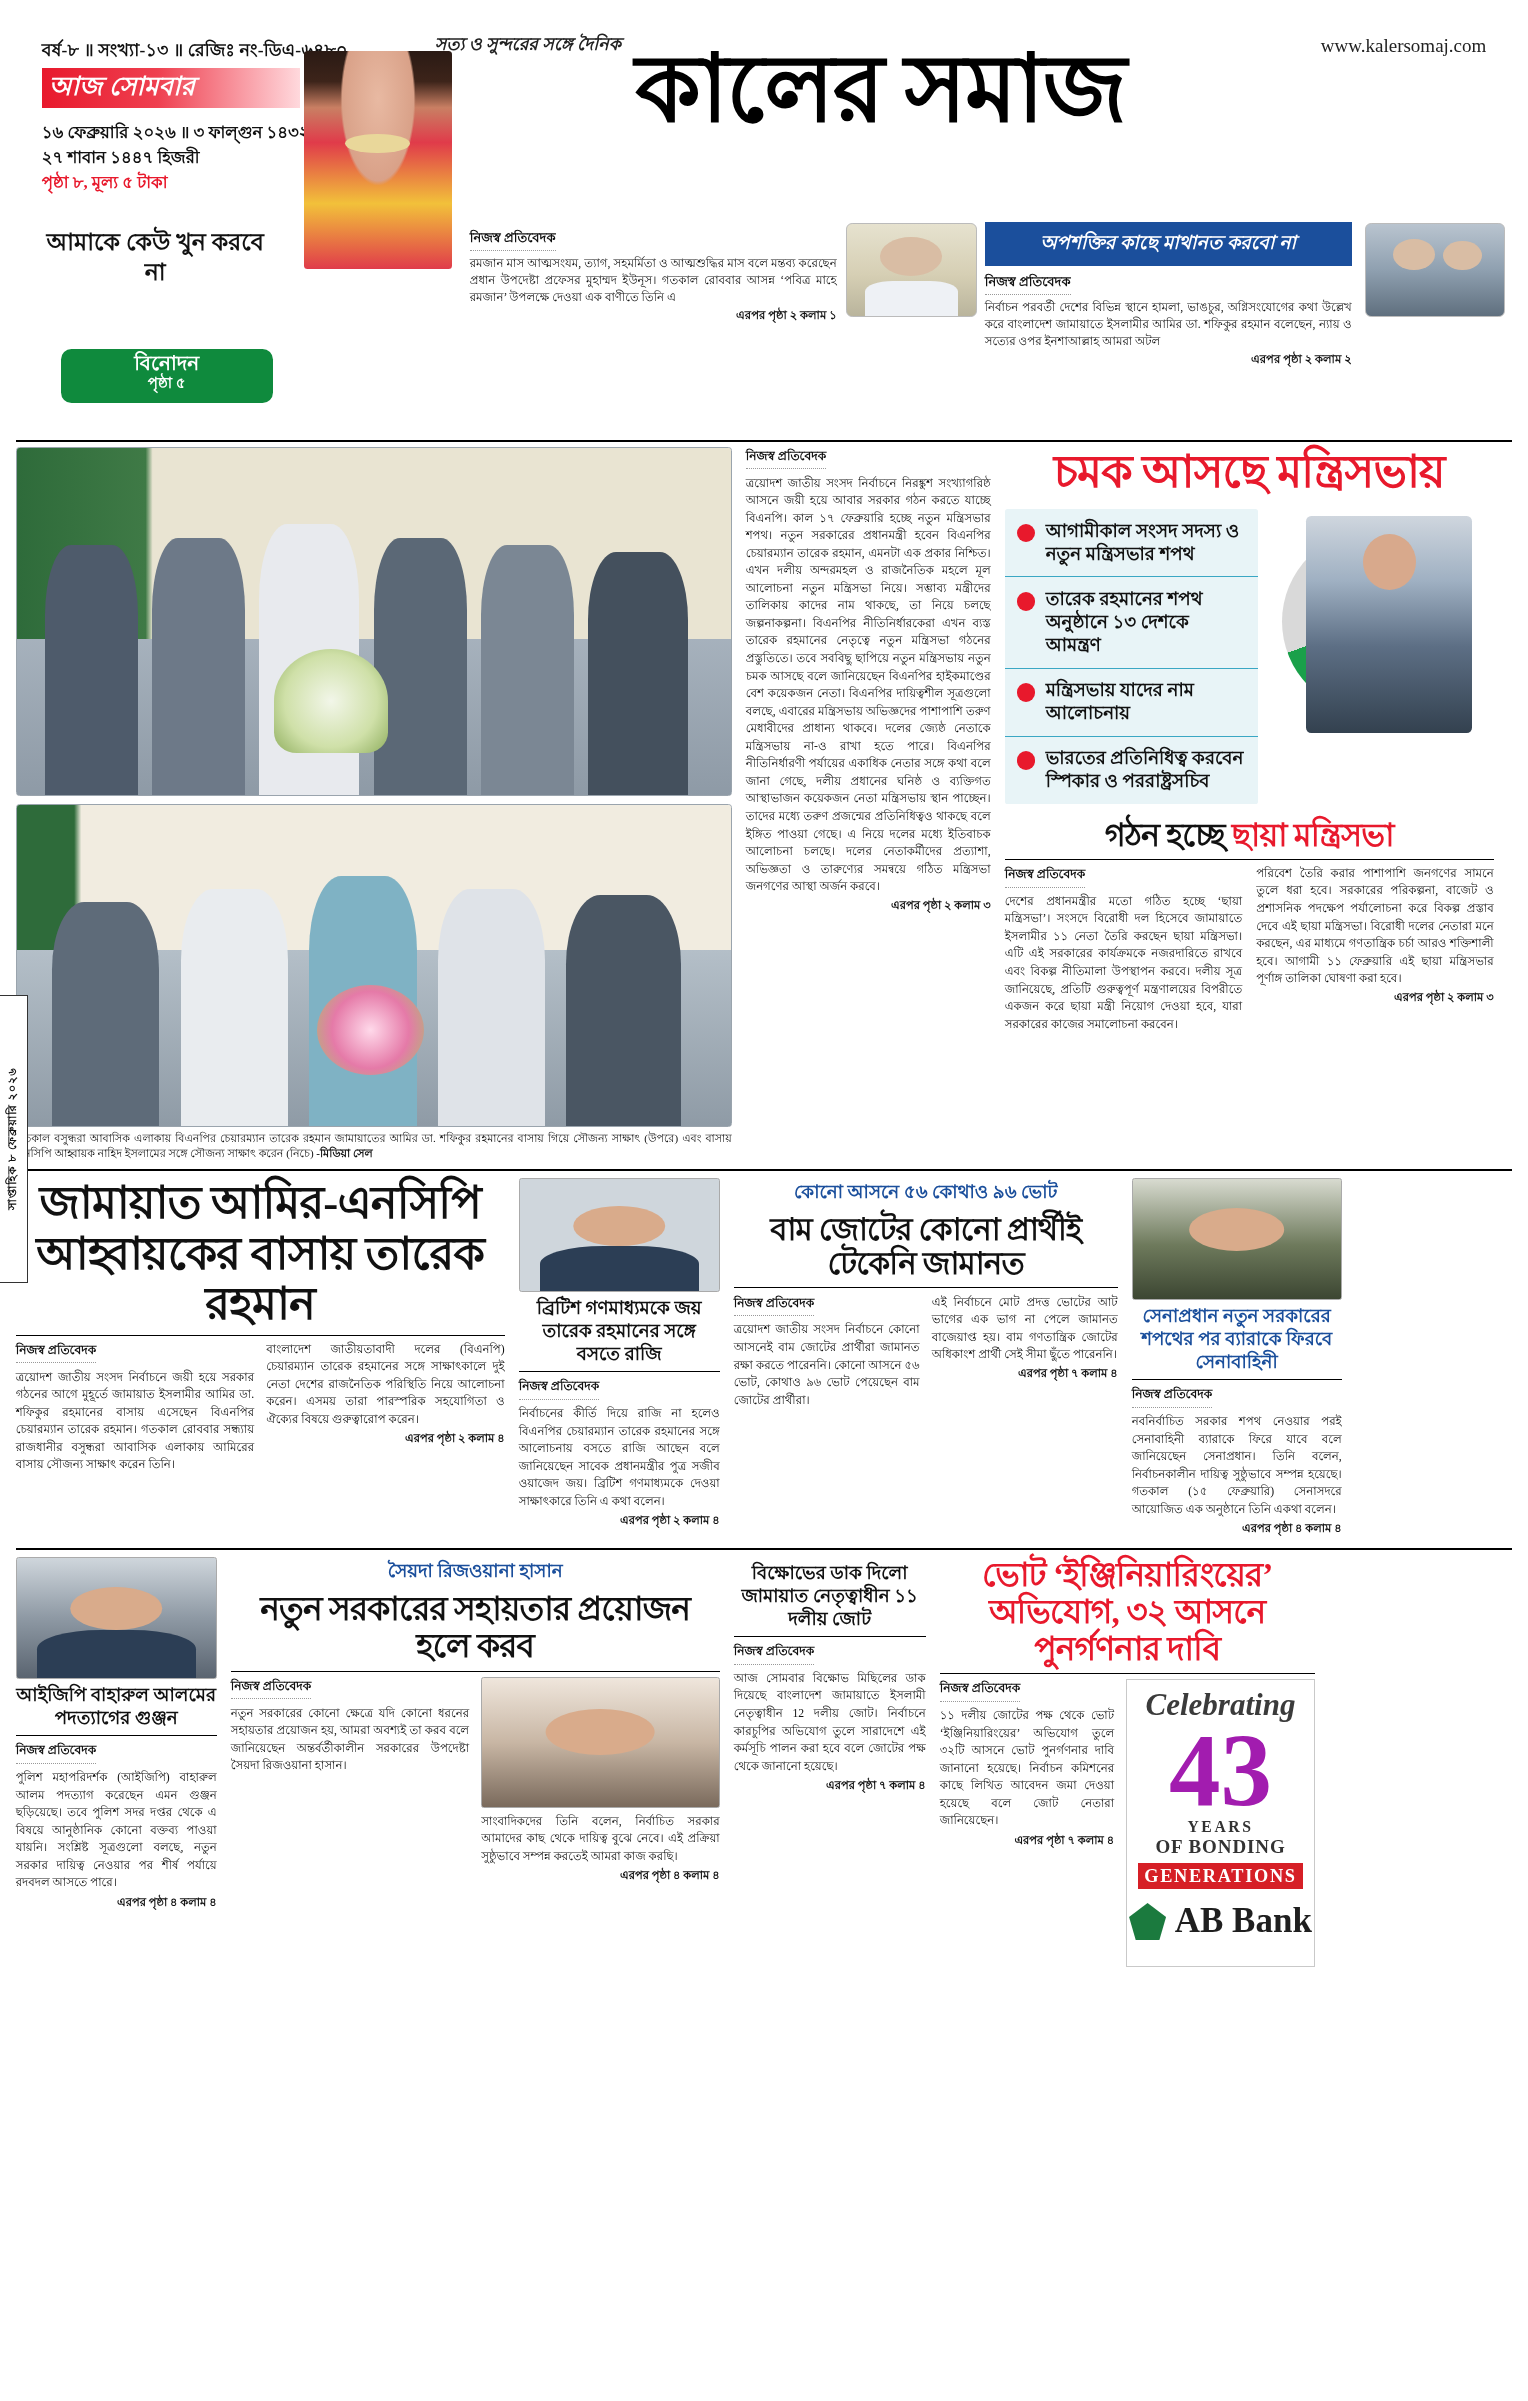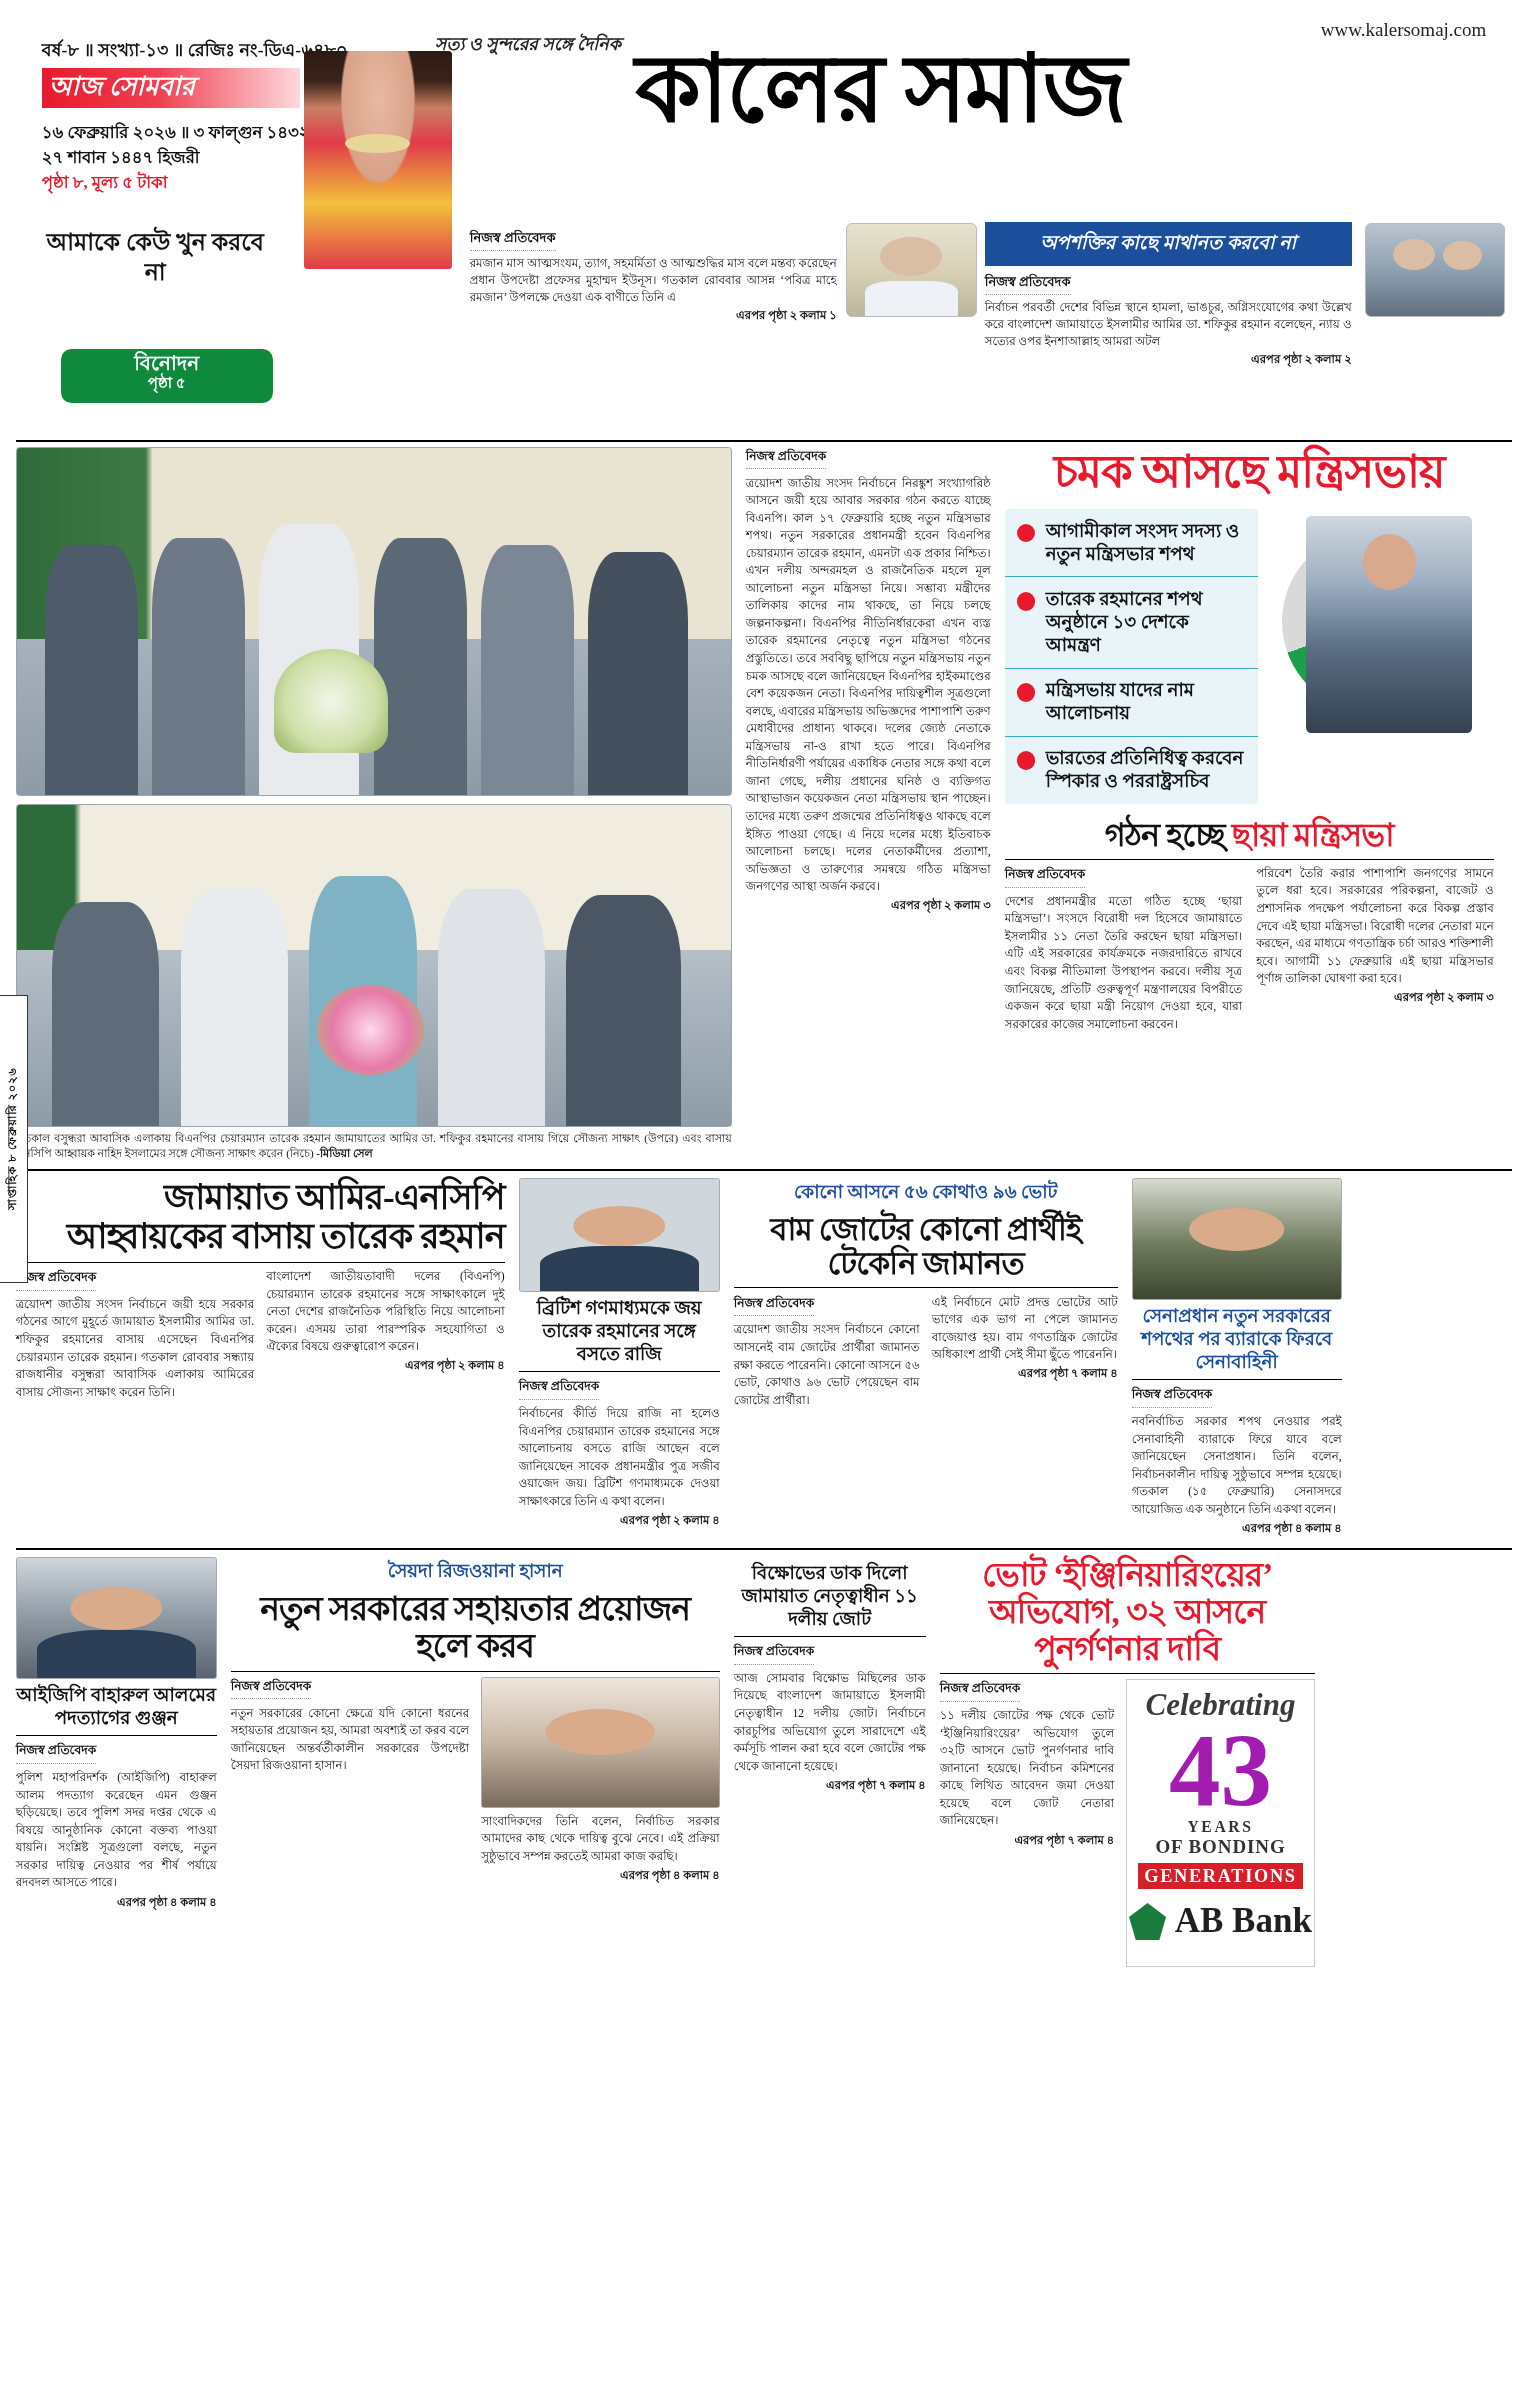--- a/index.html
+++ b/index.html
@@ -25,7 +25,7 @@
     font-size:17.5px; font-weight:bold; font-style:italic; color:#222;
   }
   .website {
-    position:absolute; right:26px; top:19px;
+    position:absolute; right:26px; top:35px;
     font-size:19px; color:#222;
   }
   .today-bar {

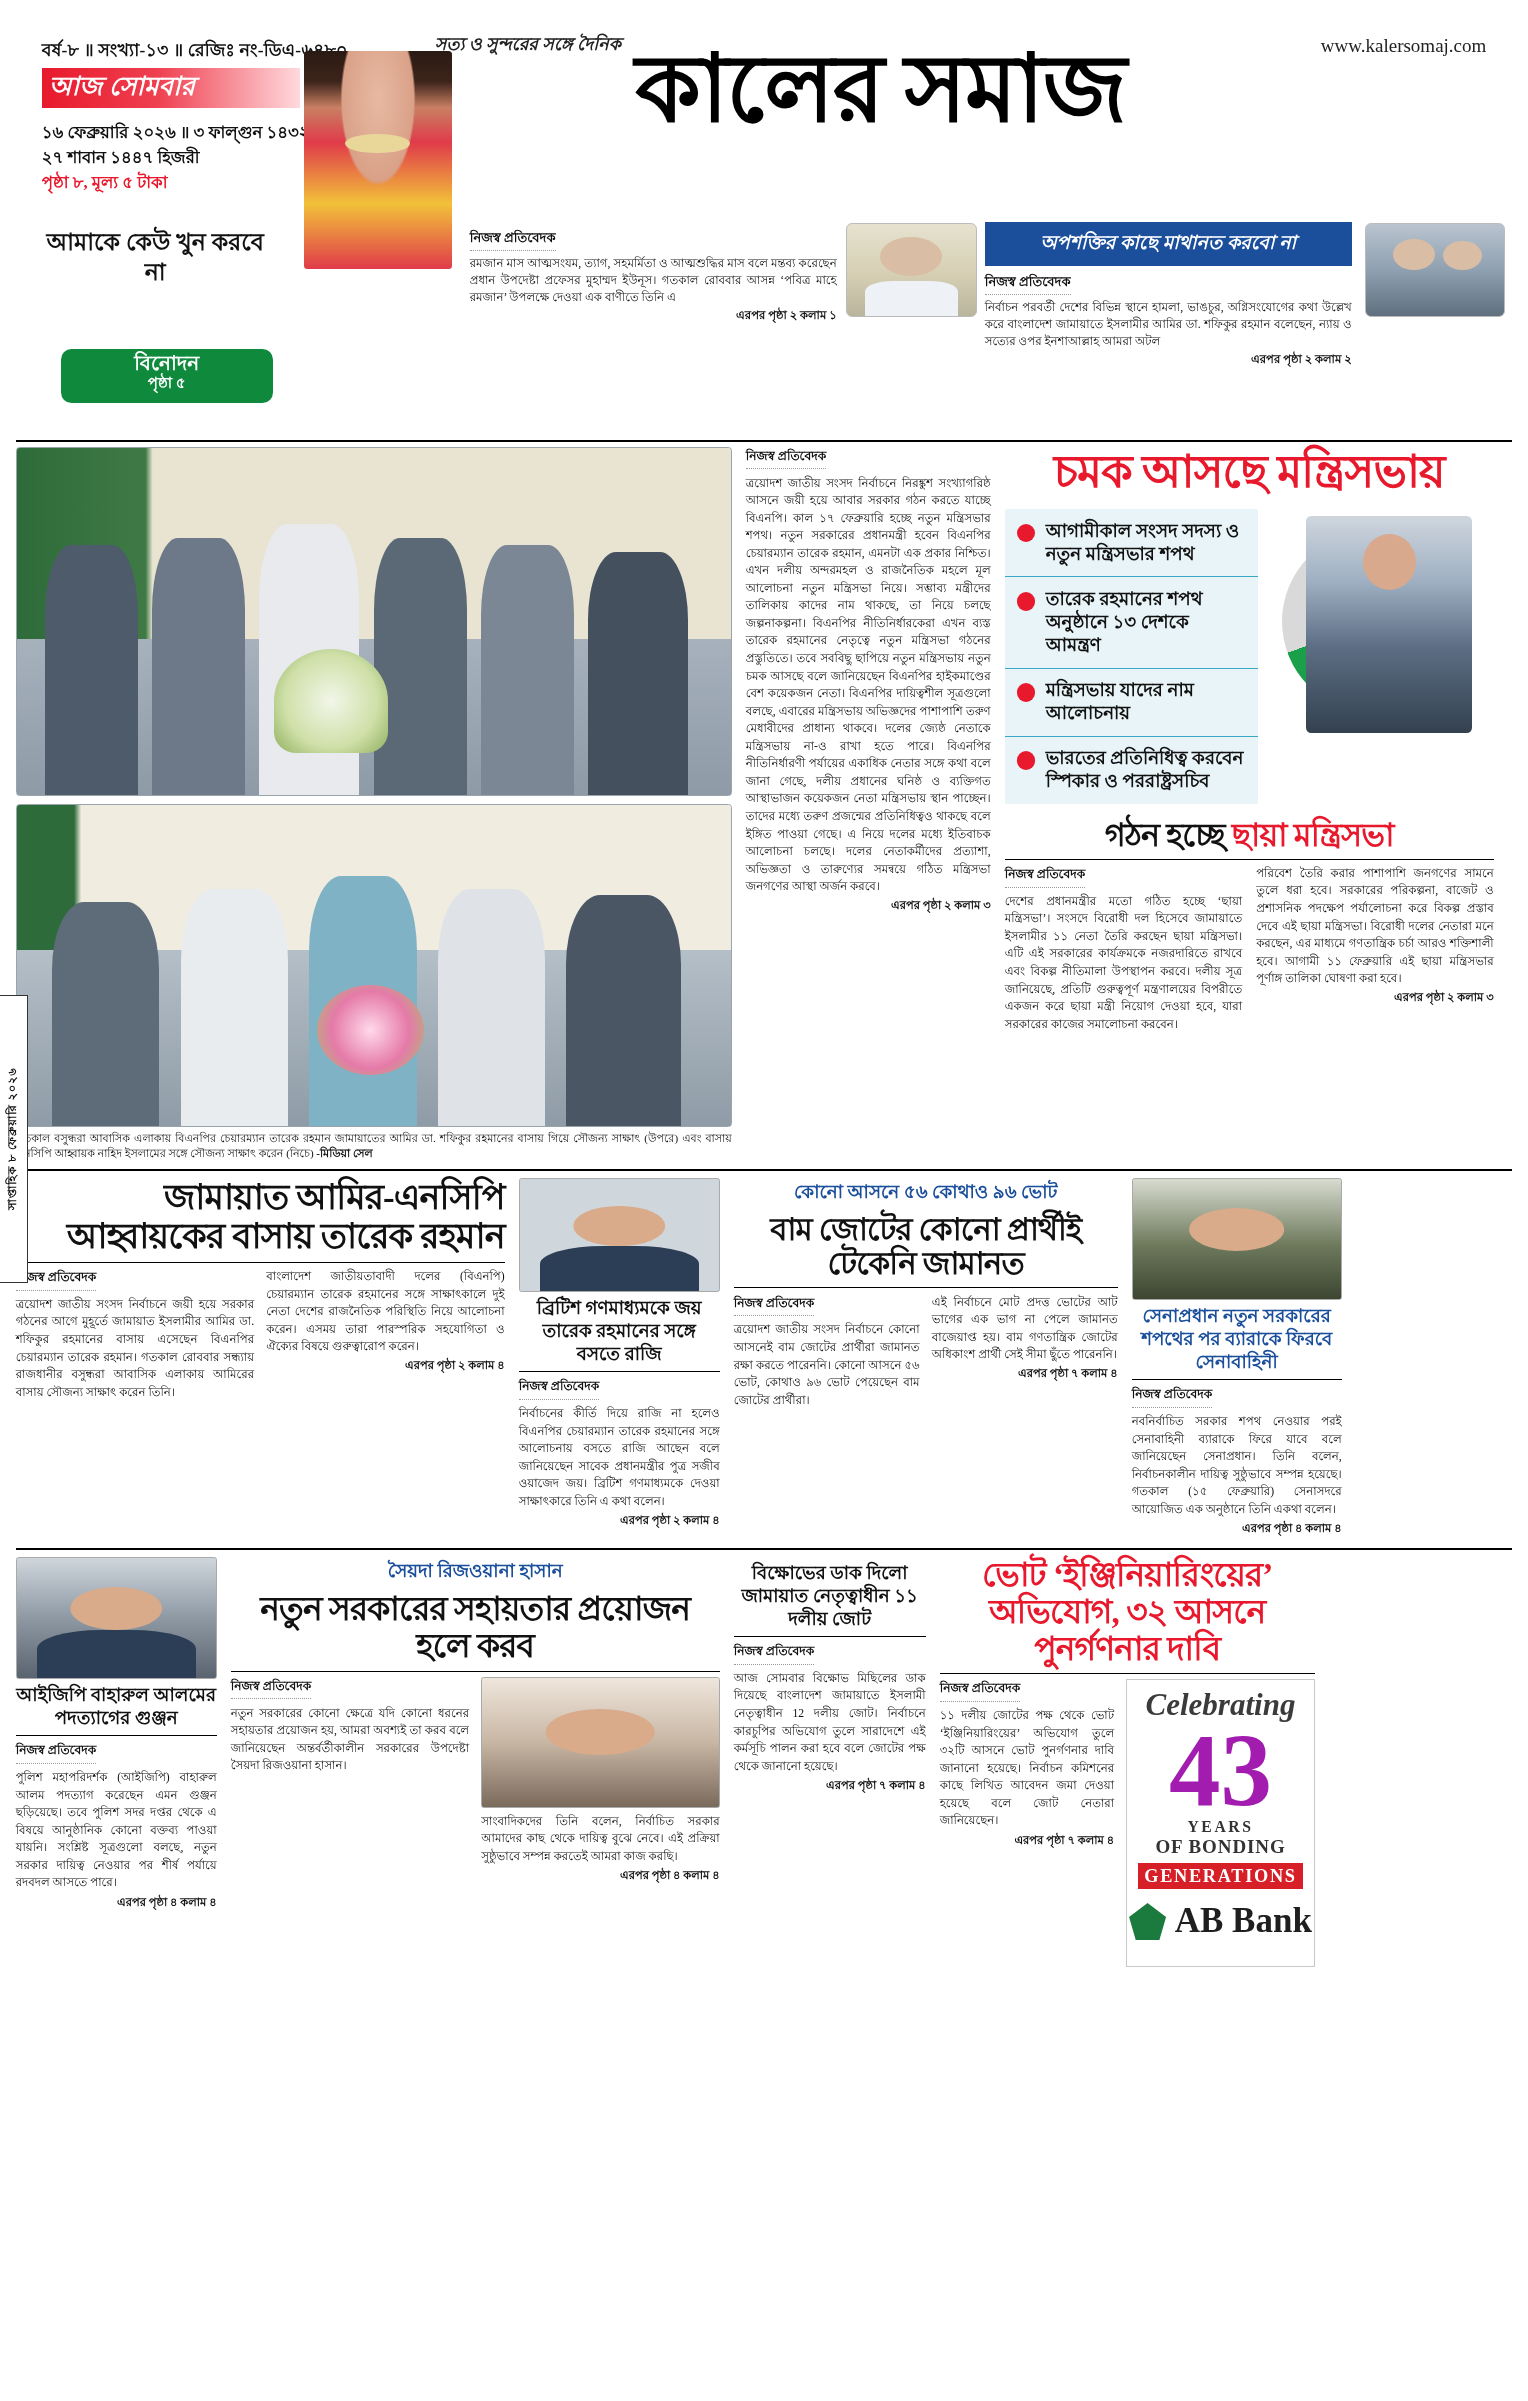--- a/index.html
+++ b/index.html
@@ -333,7 +333,7 @@
   <div style="display:flex; gap:14px; margin-top:7px;">
 
     <div style="width:489px;">
-      <div class="big-head" style="font-size:35px;text-align:right;">জামায়াত আমির-এনসিপি আহ্বায়কের বাসায় তারেক রহমান</div>
+      <div class="big-head" style="font-size:45px;">জামায়াত আমির-এনসিপি আহ্বায়কের বাসায় তারেক রহমান</div>
       <div class="hr-thin"></div>
       <div style="display:flex; gap:12.2px;">
         <div style="flex:1;">

